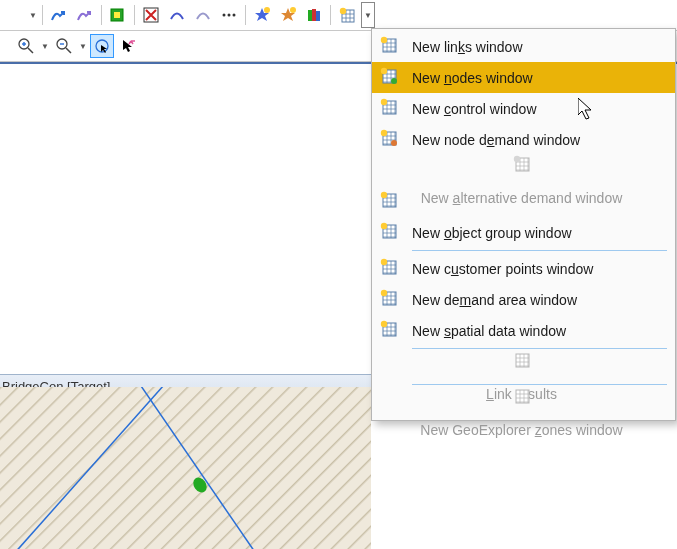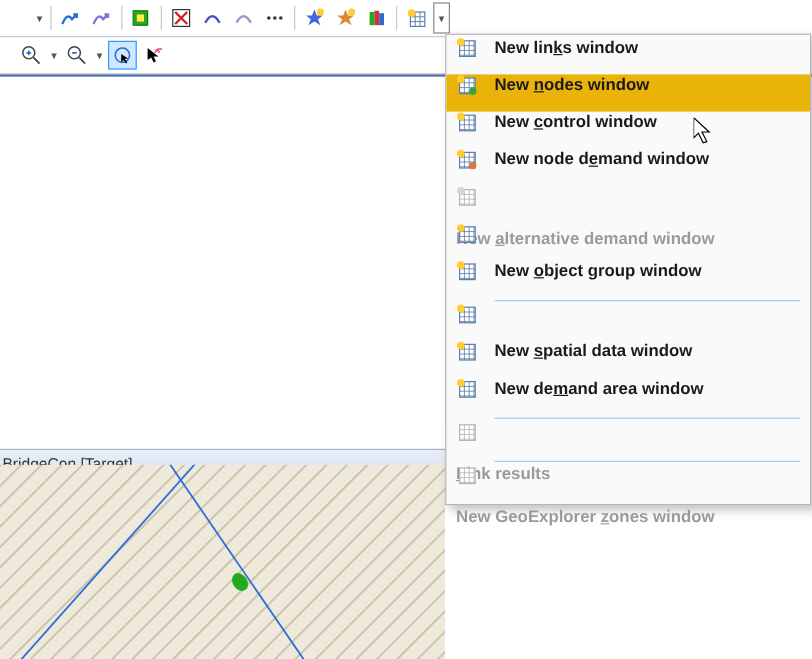--- a/index.html
+++ b/index.html
@@ -106,11 +106,11 @@
   }
   .menu-item {
     display: flex;
+    align-items: center;
     height: 31px;
     padding: 0 12px 0 8px;
     gap: 14px;
     color: #1a1a1a;
-    font-weight: bold;
   }
   .menu-item.highlight {
     background: #eab308;

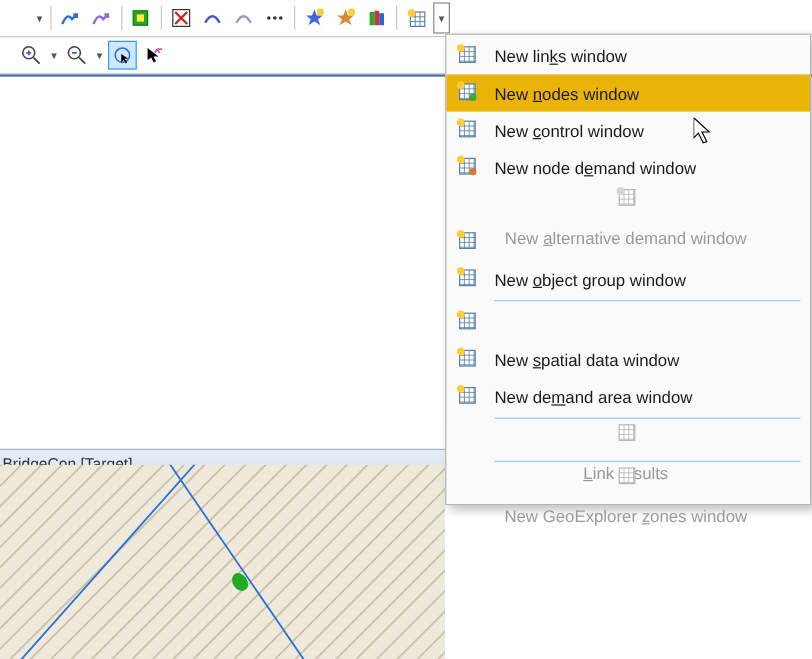--- a/index.html
+++ b/index.html
@@ -339,6 +339,7 @@
     <path d="M3 7 h13 M3 11 h13 M3 15 h13 M7 3 v13 M11 3 v13 M15 3 v13" stroke="#5a7fa8" stroke-width="0.7"></path>
     <circle cx="4" cy="4" r="3.2" fill="#ffcc33"></circle>
   </svg></span>
+      <span class="menu-label">New c<span class="accel">u</span>stomer points window</span>
     </div>
     <div class="menu-item">
       <span><svg class="menu-icon" viewBox="0 0 18 18">

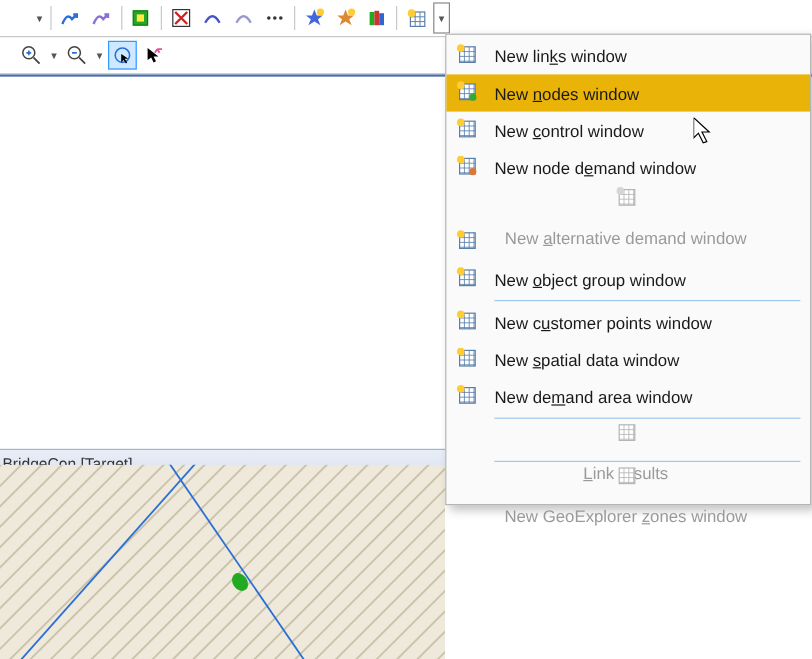--- a/index.html
+++ b/index.html
@@ -347,15 +347,15 @@
     <path d="M3 7 h13 M3 11 h13 M3 15 h13 M7 3 v13 M11 3 v13 M15 3 v13" stroke="#5a7fa8" stroke-width="0.7"></path>
     <circle cx="4" cy="4" r="3.2" fill="#ffcc33"></circle>
   </svg></span>
+      <span class="menu-label">New de<span class="accel">m</span>and area window</span>
+    </div>
+    <div class="menu-item">
+      <span><svg class="menu-icon" viewBox="0 0 18 18">
+    <rect x="3" y="3" width="13" height="13" fill="#fff" stroke="#5a7fa8"></rect>
+    <path d="M3 7 h13 M3 11 h13 M3 15 h13 M7 3 v13 M11 3 v13 M15 3 v13" stroke="#5a7fa8" stroke-width="0.7"></path>
+    <circle cx="4" cy="4" r="3.2" fill="#ffcc33"></circle>
+  </svg></span>
       <span class="menu-label">New <span class="accel">s</span>patial data window</span>
-    </div>
-    <div class="menu-item">
-      <span><svg class="menu-icon" viewBox="0 0 18 18">
-    <rect x="3" y="3" width="13" height="13" fill="#fff" stroke="#5a7fa8"></rect>
-    <path d="M3 7 h13 M3 11 h13 M3 15 h13 M7 3 v13 M11 3 v13 M15 3 v13" stroke="#5a7fa8" stroke-width="0.7"></path>
-    <circle cx="4" cy="4" r="3.2" fill="#ffcc33"></circle>
-  </svg></span>
-      <span class="menu-label">New de<span class="accel">m</span>and area window</span>
     </div>
     <div class="menu-sep"></div>
     <div class="menu-item disabled">

